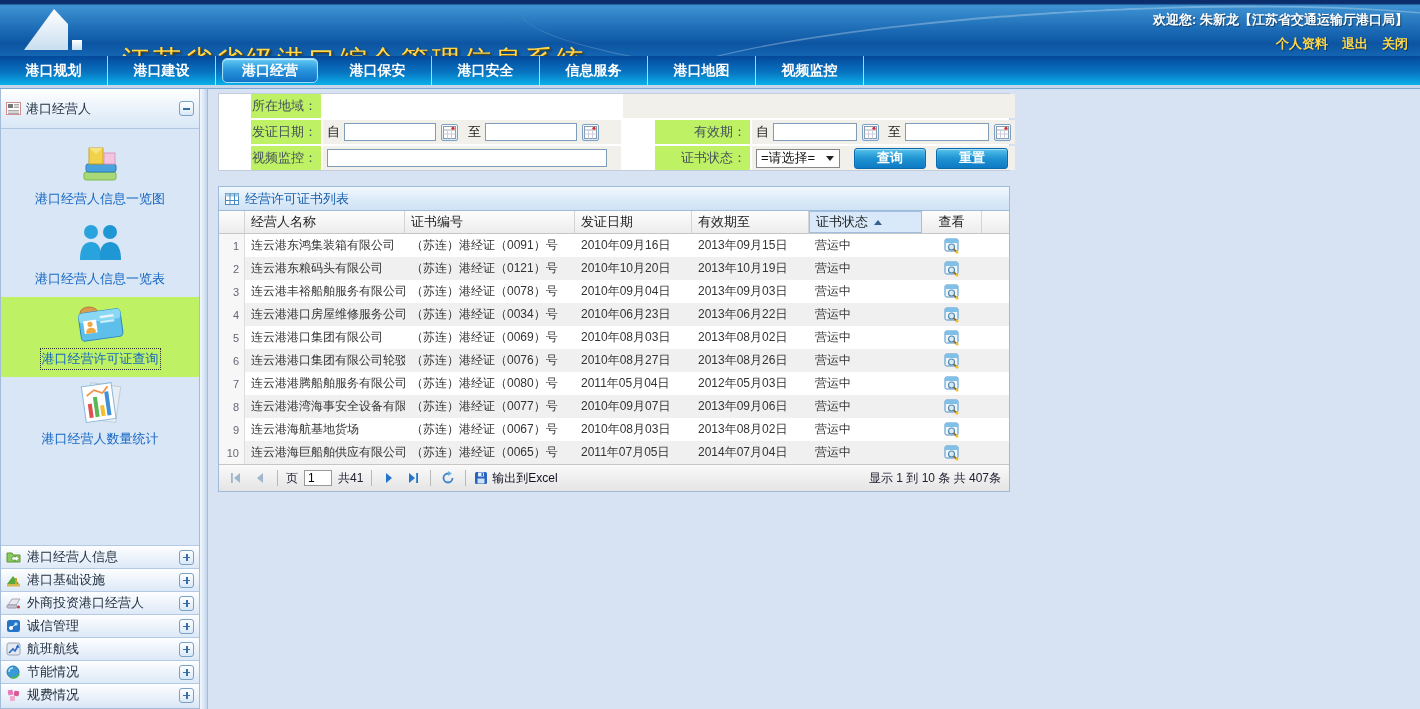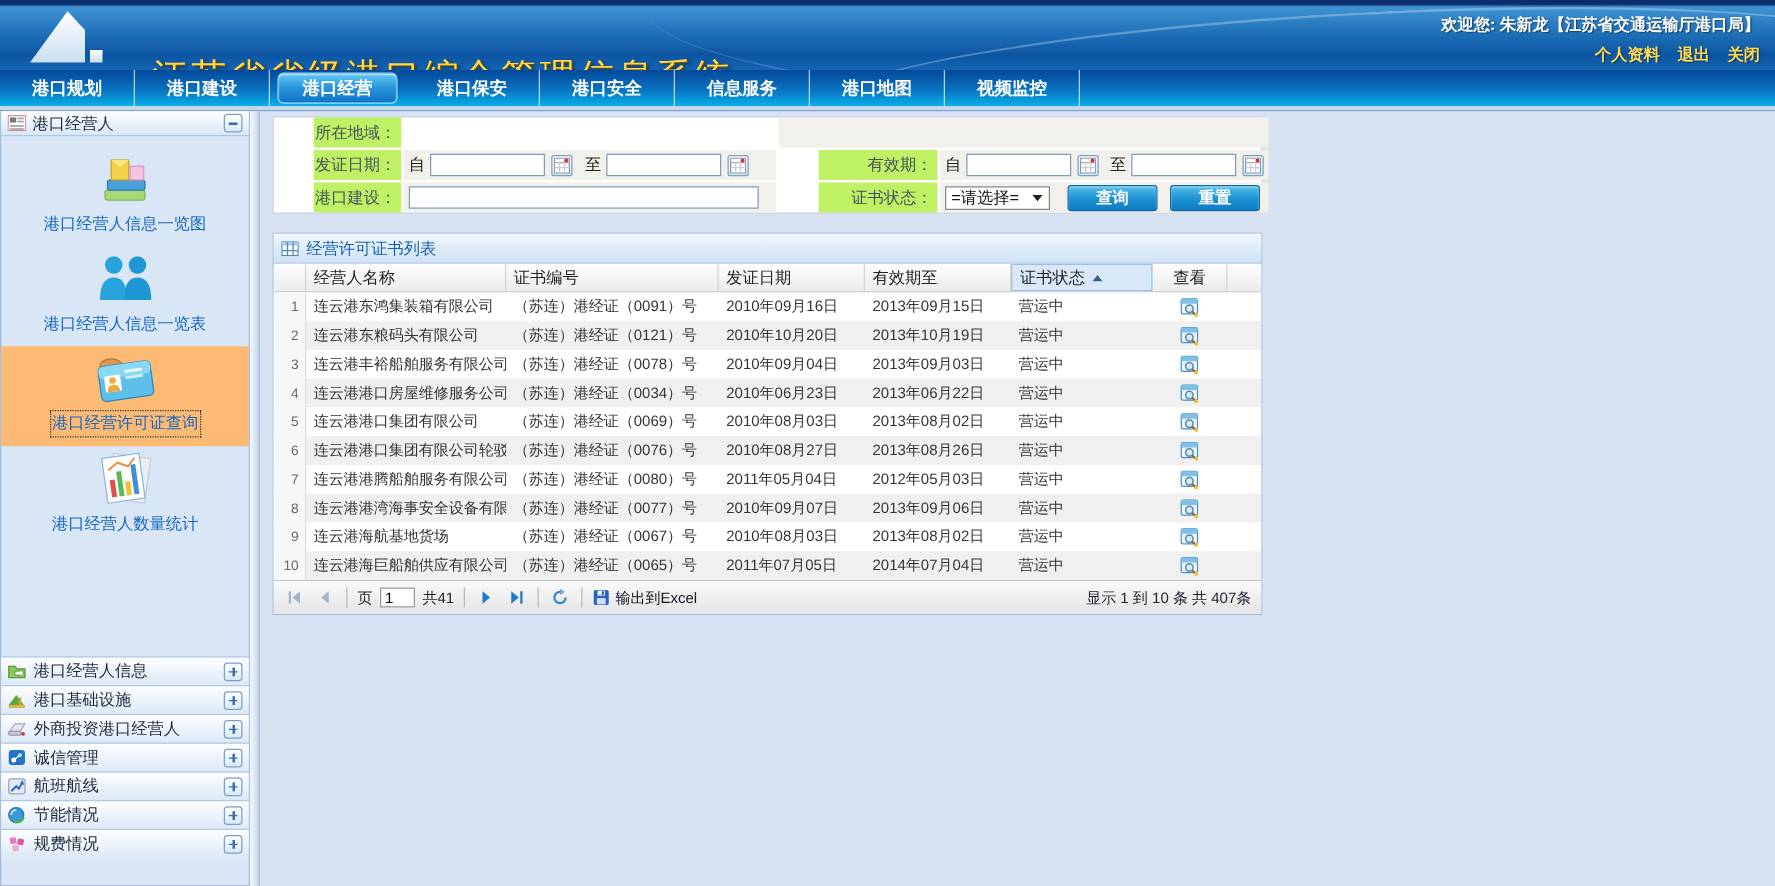--- a/index.html
+++ b/index.html
@@ -32,7 +32,7 @@
   .main { flex:1; padding:4px 0 0 10px; }
 
   
-  .panel-header { display:flex; align-items:center; height:20px; padding:0 5px; background:linear-gradient(180deg,#ffffff 0%,#e9f1fa 55%,#d8e7f6 100%); border-bottom:1px solid #aec6e2;justify-content:space-between; }
+  .panel-header { display:flex; align-items:center; height:40px; padding:0 5px; background:linear-gradient(180deg,#ffffff 0%,#e9f1fa 55%,#d8e7f6 100%); border-bottom:1px solid #aec6e2;justify-content:space-between; }
   .panel-header .ph-label { flex:1; margin-left:5px; color:#1b2b3c; font-size:13px; }
   .toggle-btn { width:15px; height:15px; border:1px solid #7aa0c6; border-radius:3px; background:linear-gradient(180deg,#feffff,#d9e9f8); position:relative; cursor:pointer; }
   .toggle-btn .h { position:absolute; left:3px; top:6px; width:7px; height:1.5px; background:#3a6ea8; }

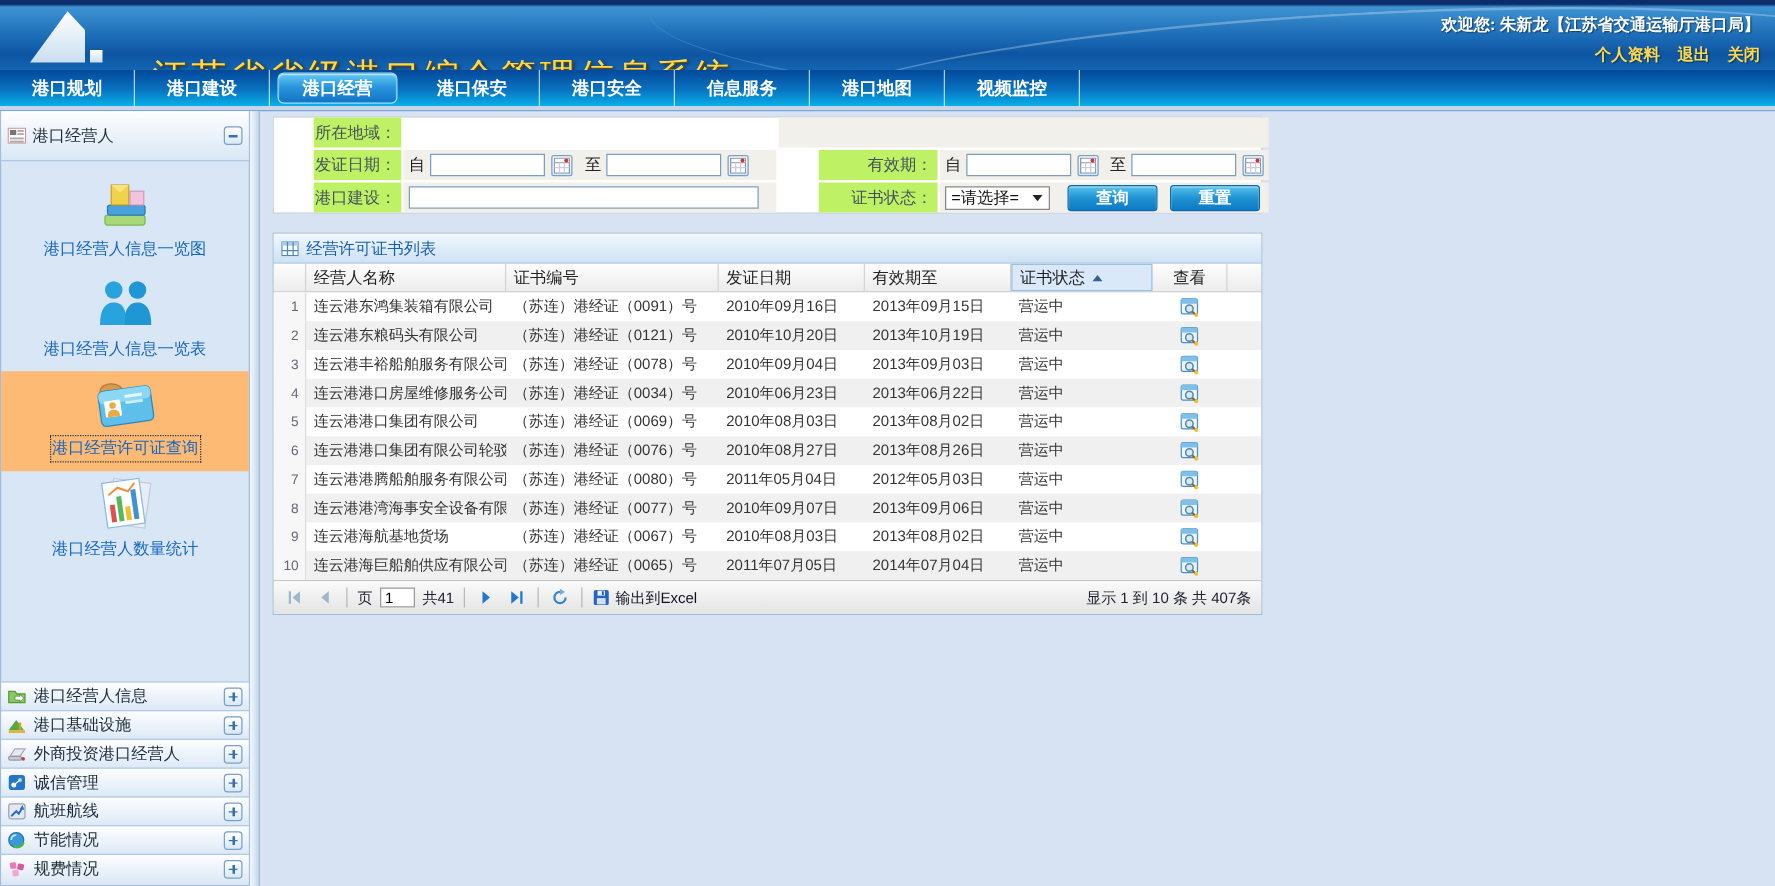--- a/index.html
+++ b/index.html
@@ -362,7 +362,7 @@
           </button>
         </div>
 
-        <div class="f-label">港口建设：</div>
+        <div class="f-label">视频监控：</div>
         <div class="f-field">
           <input class="txt name-txt" value="" style="">
         </div>

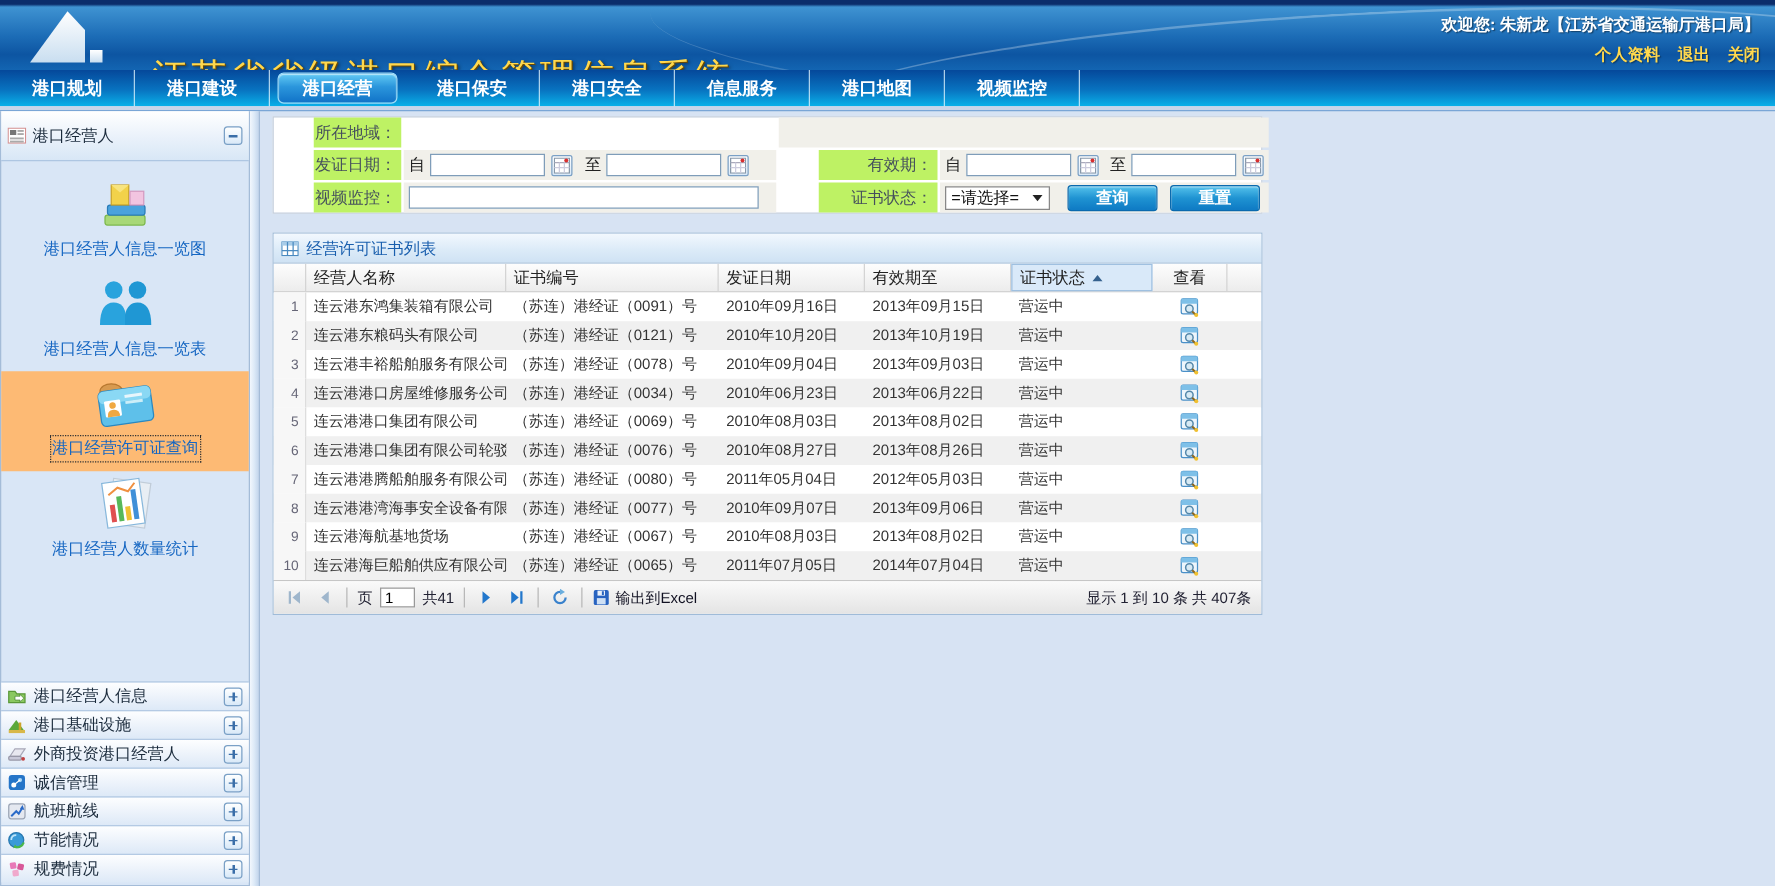--- a/index.html
+++ b/index.html
@@ -41,7 +41,7 @@
   .s-item { height:80px; text-align:center; cursor:pointer; padding-top:2px; }
   .s-item .s-icon { height:50px; display:flex; align-items:center; justify-content:center; }
   .s-item .s-label { font-size:13px; color:#1566c2; line-height:20px; }
-  .s-item.selected { background:#fdba74;font-family:Liberation Mono, monospace; }
+  .s-item.selected { background:#bef264; }
   .s-item.selected .s-label { outline:1px dotted #333; display:inline-block; padding:0 1px; }
   .acc-panel { display:flex; align-items:center; height:23px; padding:0 5px; background:linear-gradient(180deg,#fdfeff 0%,#eaf1fa 60%,#dde9f7 100%); border-top:1px solid #b4cae4; cursor:pointer; }
   .acc-panel:first-of-type { border-top:none; }

